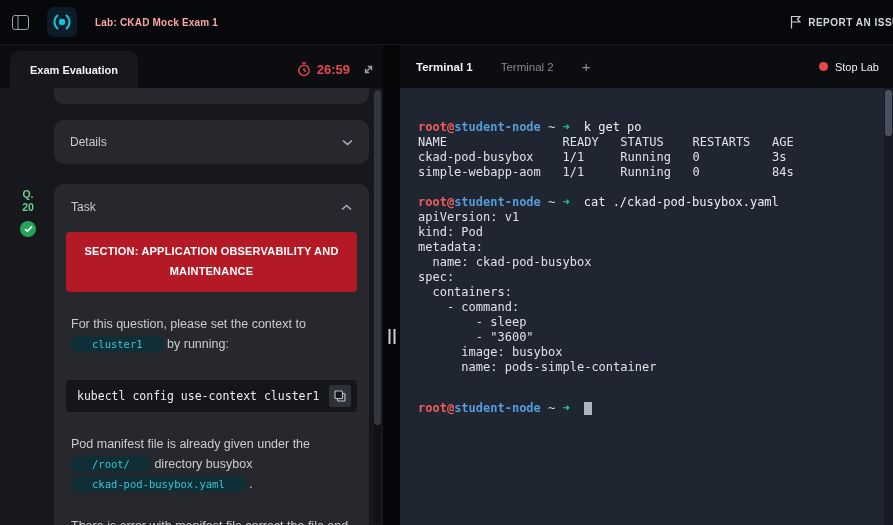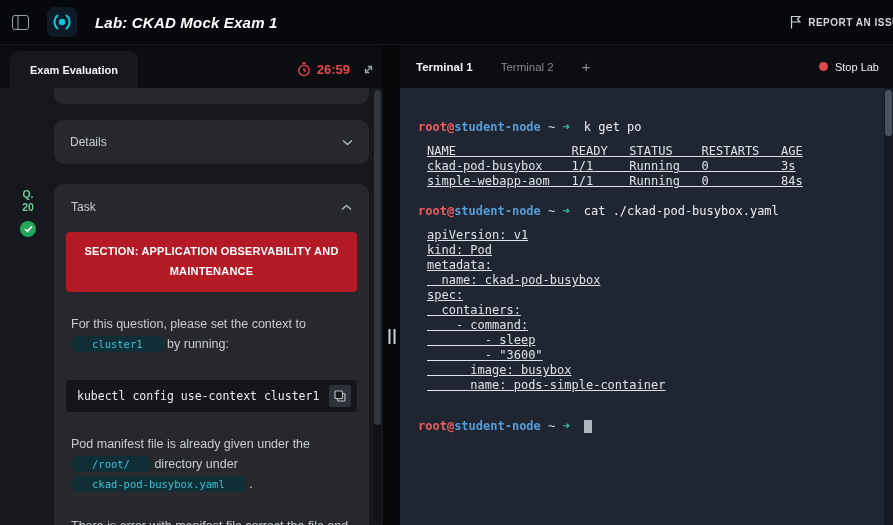--- a/index.html
+++ b/index.html
@@ -13,7 +13,7 @@
             padding-left:12px; overflow:hidden; }
   .tb-left { display:flex; align-items:center; gap:18px; }
   .icon-btn { background:none; border:none; display:flex; align-items:center; cursor:pointer; }
-  .lab-title { color:#ffffff; font-size:15px; font-weight:600; letter-spacing:.2px;font-style:italic; }
+  .lab-title { color:#fca5a5; font-size:10px; font-weight:600; letter-spacing:.2px; }
   .tb-right { display:flex; align-items:center; margin-right:-14px; }
   .report-btn { background:none; border:none; display:flex; align-items:center; gap:7px;
                 color:#d4d8dc; font-size:10px; font-weight:700; letter-spacing:.5px;

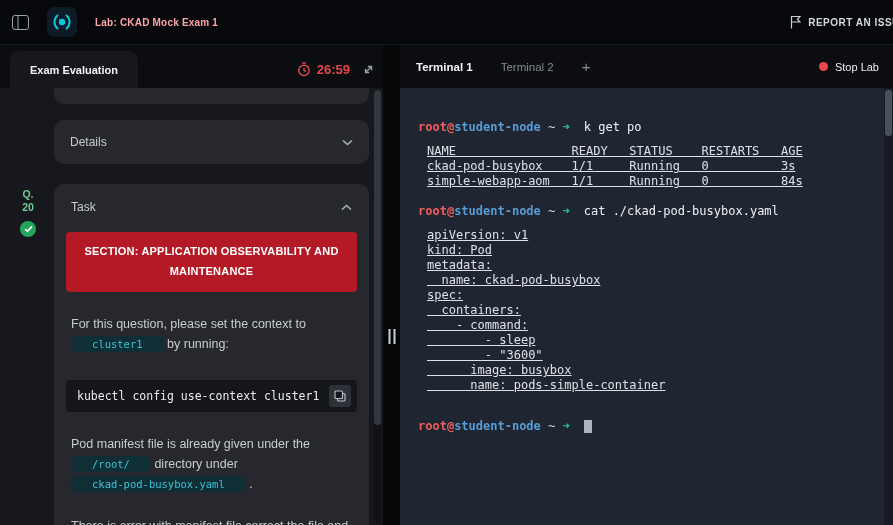--- a/index.html
+++ b/index.html
@@ -89,7 +89,7 @@
   .t-sep  { color:#d7dbe0; }
   .t-arrow{ color:#27c8a8; font-weight:700; }
   .t-cmd  { color:#eef1f4; padding-left:14px; }
-  pre.t-out { font:inherit; color:#dee2e7; white-space:pre; margin:9px;text-decoration:underline; }
+  pre.t-out { font:inherit; color:#dee2e7; white-space:pre; margin:0; }
   .gap-sm { margin-top:15px; }
   .gap-lg { margin-top:26px; }
   .cursor { display:inline-block; width:8px; height:13px; background:#aeb4bd;

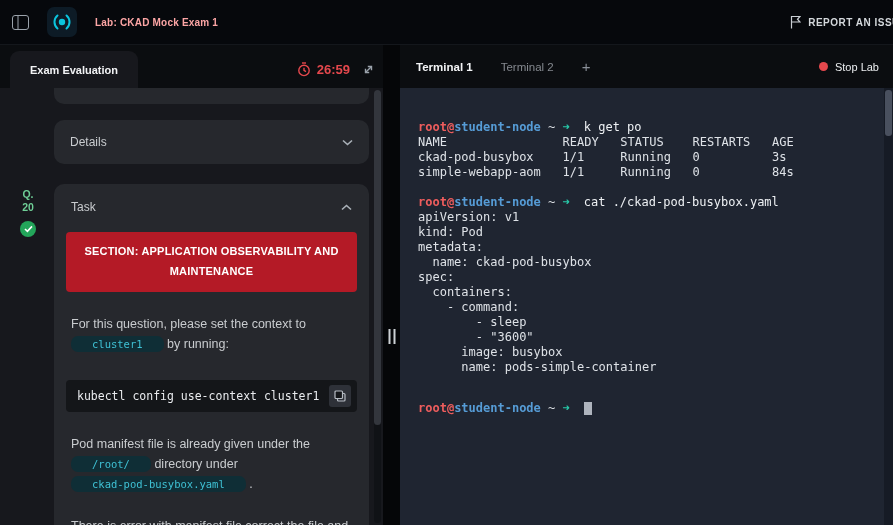--- a/index.html
+++ b/index.html
@@ -206,7 +206,7 @@
           <p class="para">
             <span>Pod manifest file is already given under the</span>
             <code class="chip">/root/</code>
-            <span>directory under</span>
+            <span>directory busybox</span>
             <code class="chip">ckad-pod-busybox.yaml</code>
             <span>.</span>
           </p>

